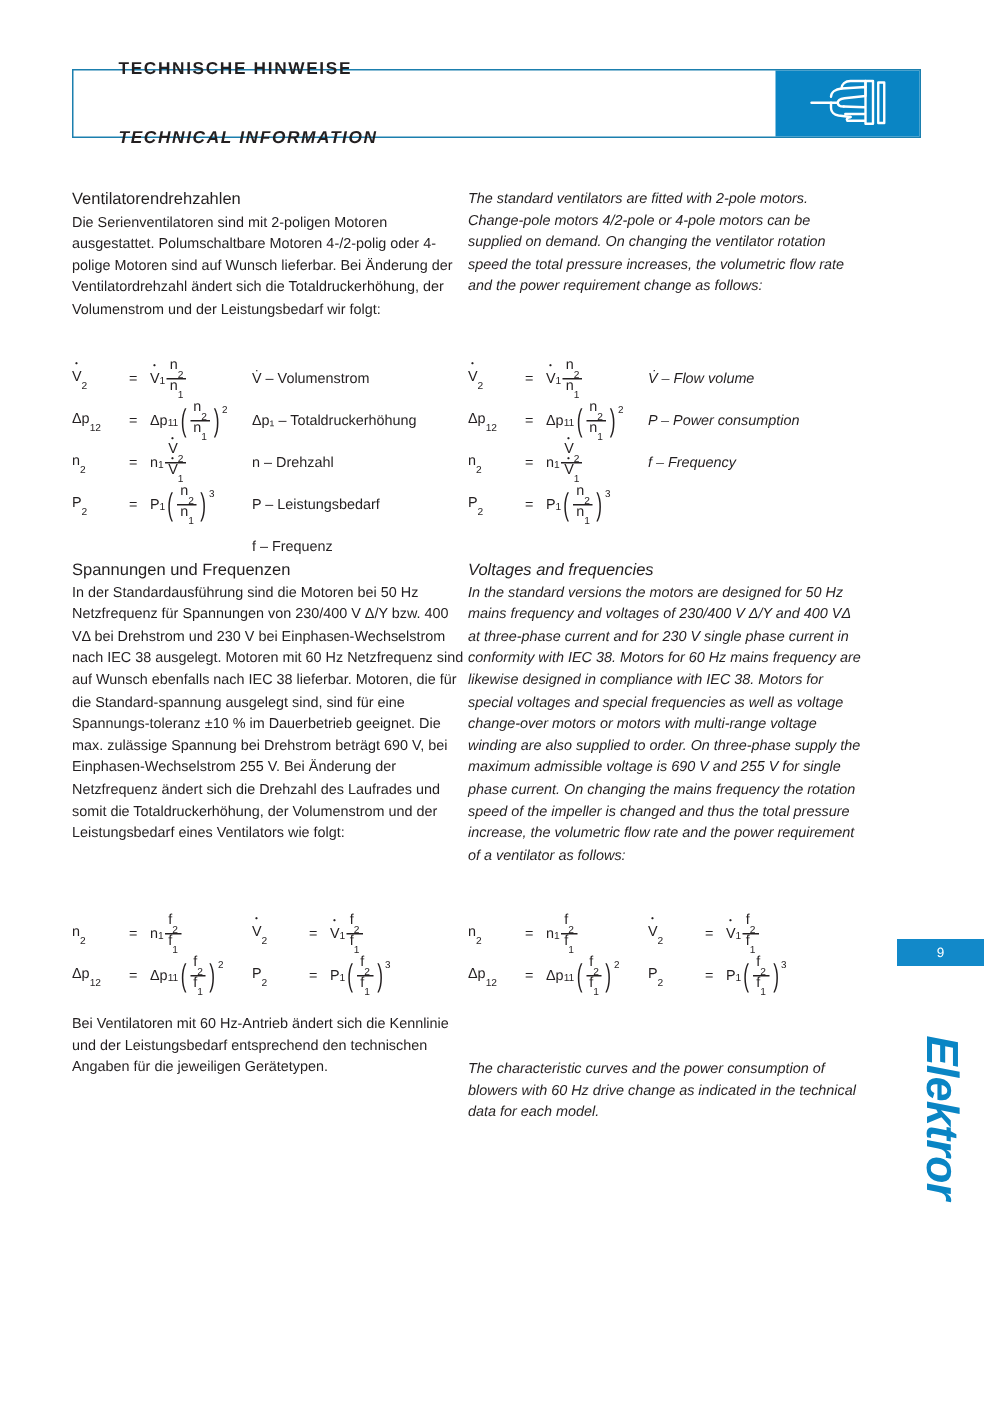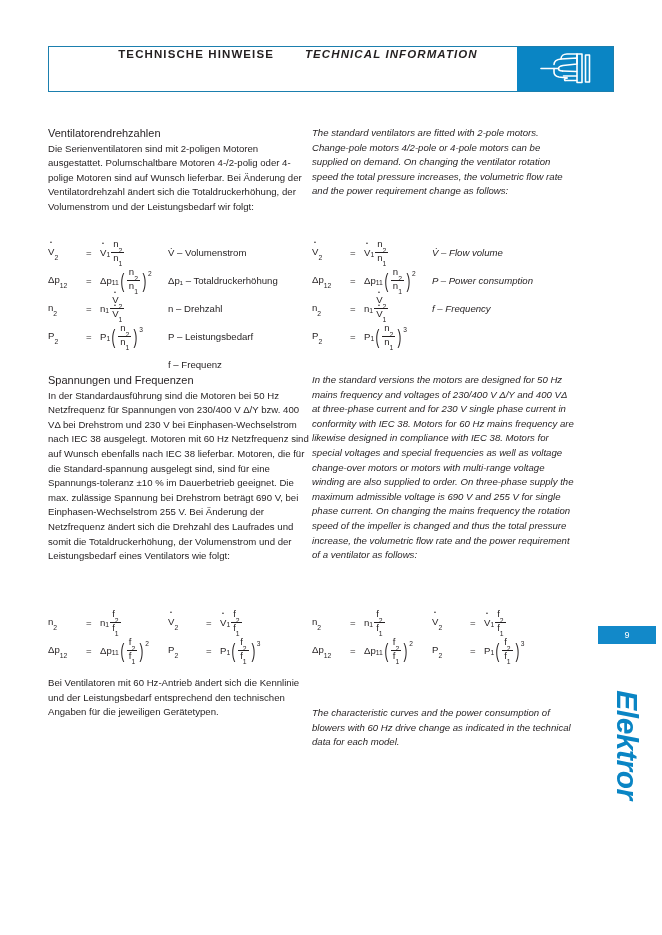--- a/index.html
+++ b/index.html
@@ -32,7 +32,7 @@
   .header-titles {
     flex: 1;
     display: flex;
-    flex-direction: row;
+    flex-direction: column;
     justify-content: center;
     padding-left: 30px;
     gap: 31px;

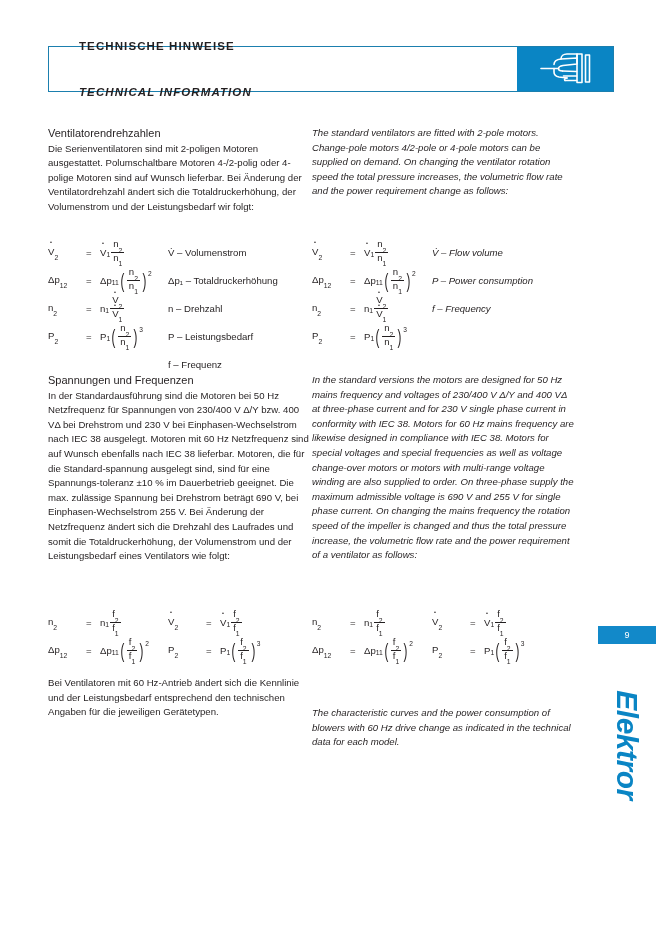--- a/index.html
+++ b/index.html
@@ -359,6 +359,7 @@
 </div>
 
 <div class="col col-en" style="top:373px;">
+  <div class="sec-title it">Voltages and frequencies</div>
   <p class="para it">In the standard versions the motors are designed for 50 Hz mains frequency and voltages of 230/400 V Δ/Y and 400 VΔ at three-phase current and for 230 V single phase current in conformity with IEC 38. Motors for 60 Hz mains frequency are likewise designed in compliance with IEC 38. Motors for special voltages and special frequencies as well as voltage change-over motors or motors with multi-range voltage winding are also supplied to order. On three-phase supply the maximum admissible voltage is 690 V and 255 V for single phase current. On changing the mains frequency the rotation speed of the impeller is changed and thus the total pressure increase, the volumetric flow rate and the power requirement of a ventilator as follows:</p>
 </div>
 

